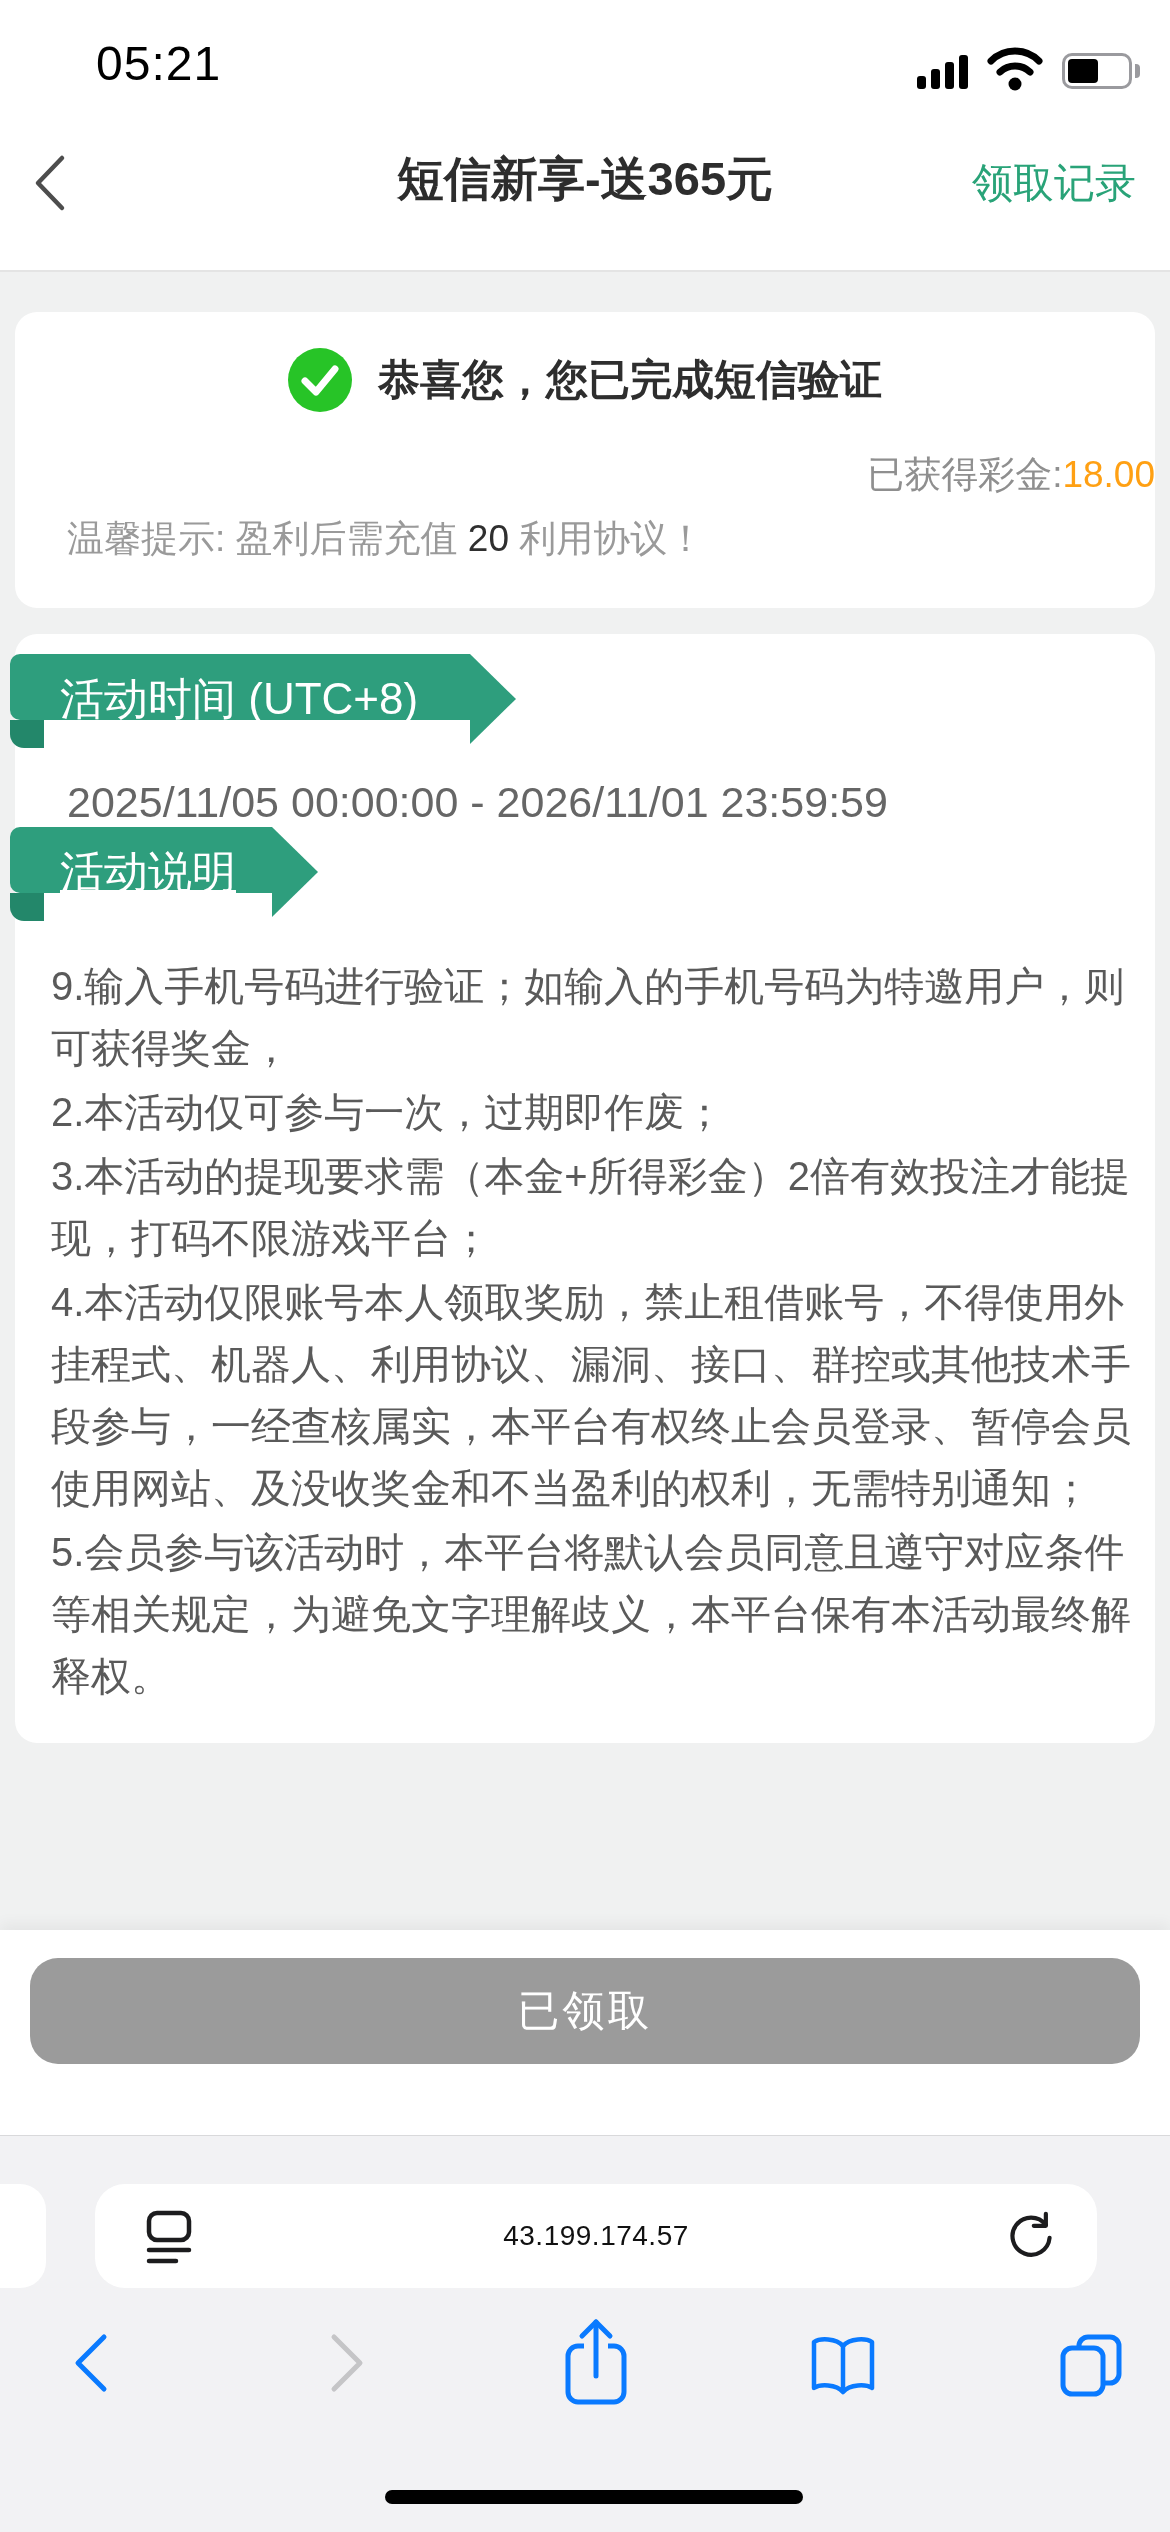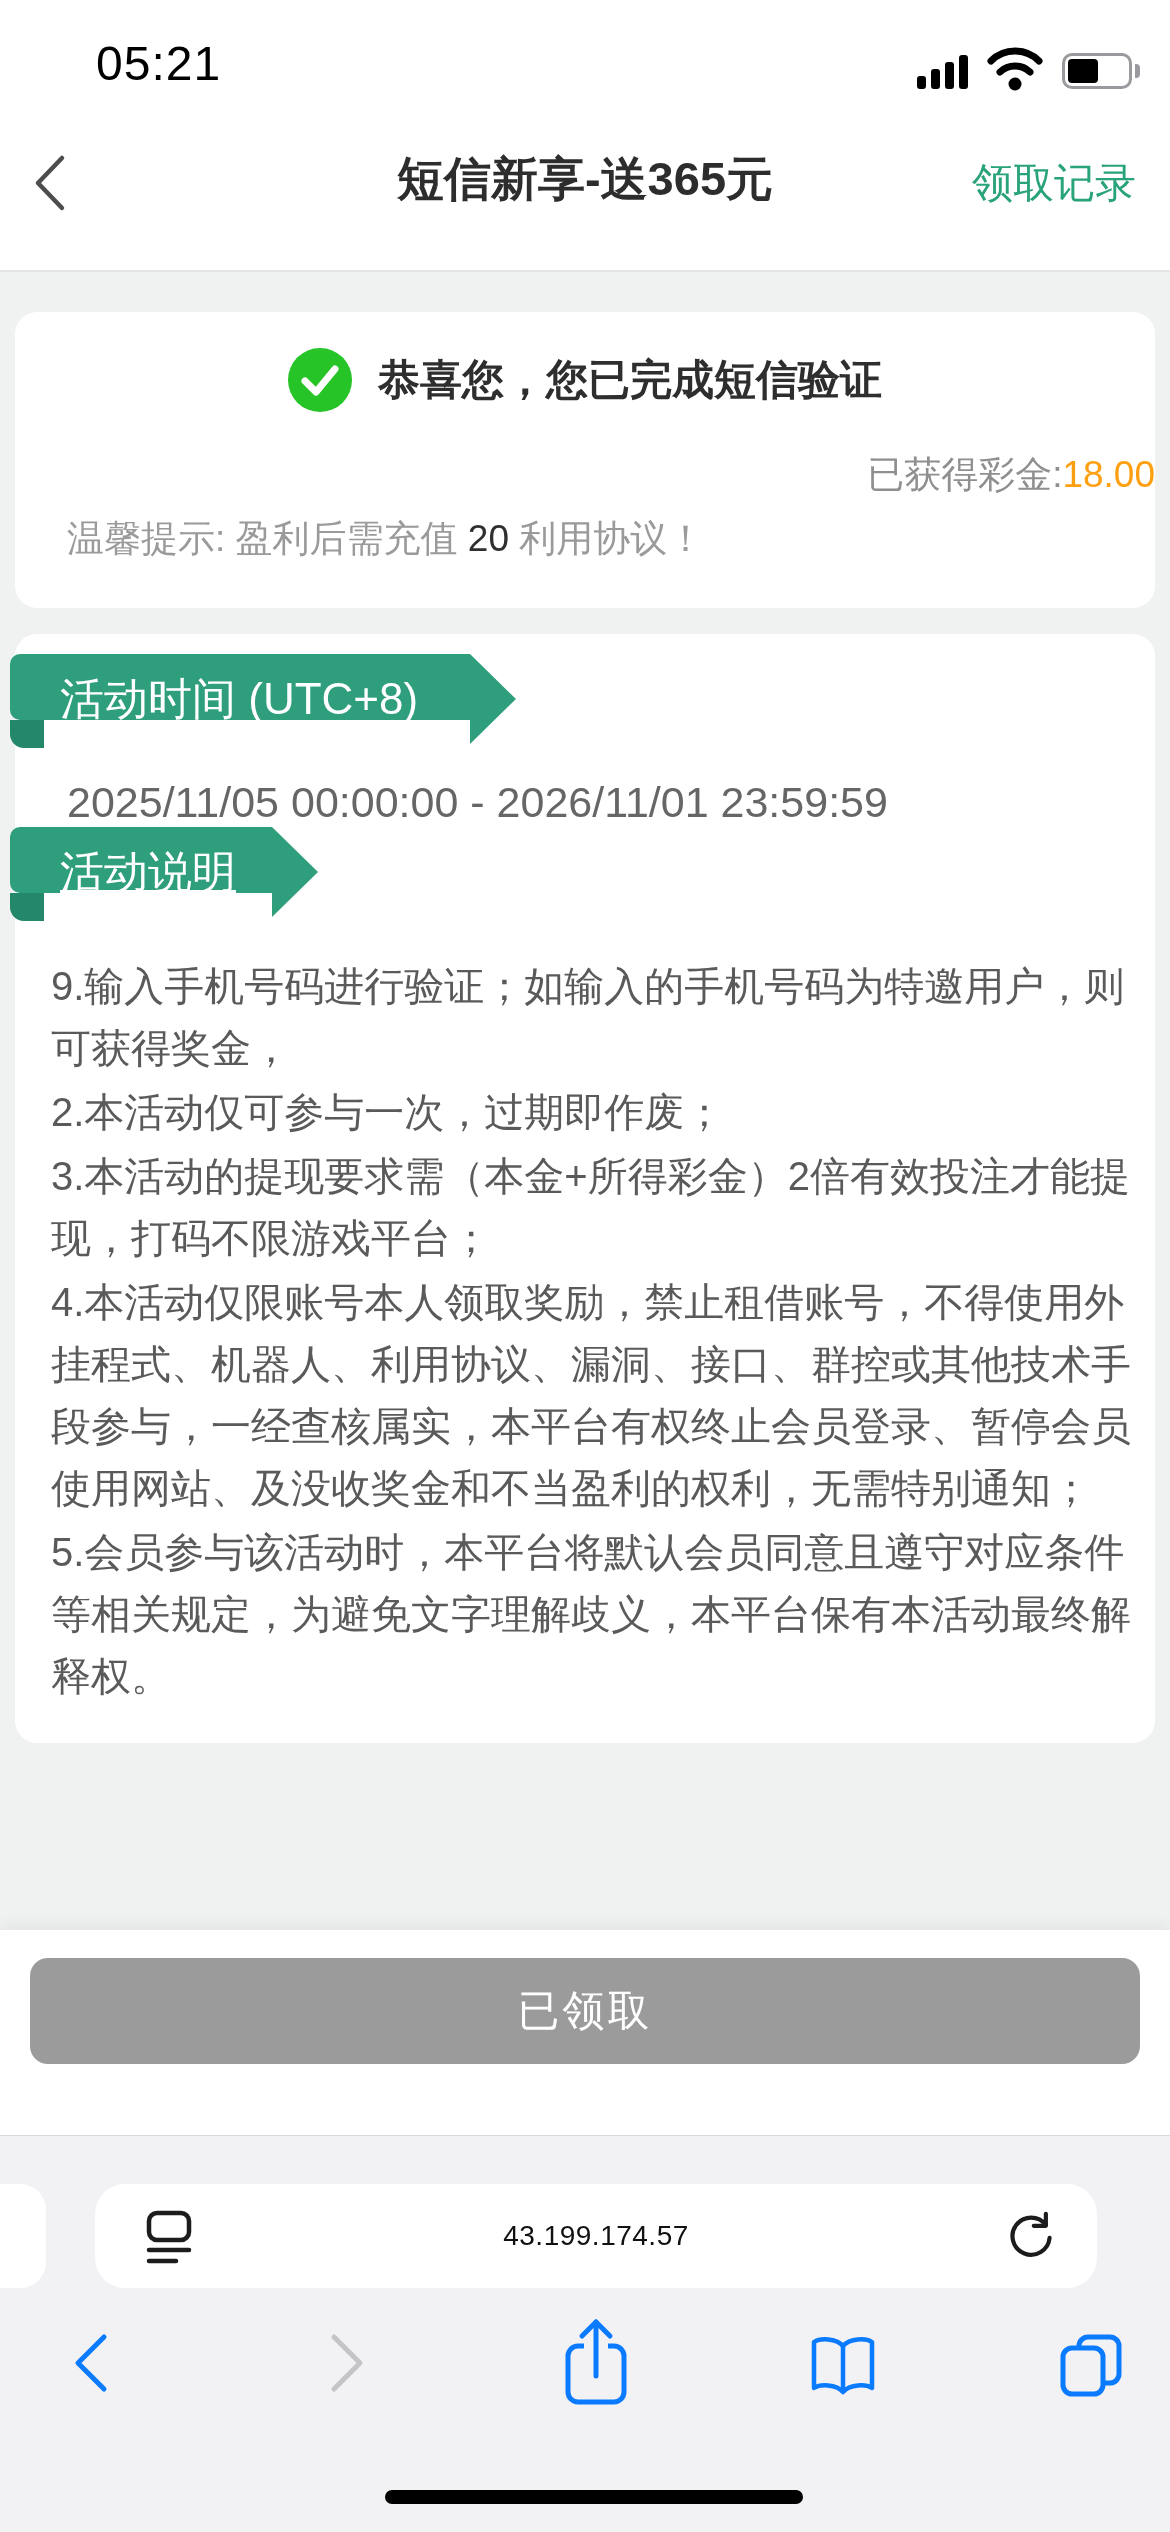--- a/index.html
+++ b/index.html
@@ -56,7 +56,7 @@
   
   .bottom-band{position:absolute;left:0;right:0;top:1930px;height:205px;background:#fff;z-index:5;
                box-shadow:0 -6px 14px rgba(0,0,0,.05);}
-  .claim-btn{margin:28px 30px 0 30px;height:106px;border-radius:18px;background:#9b9b9b;
+  .claim-btn{margin:28px 30px 0 30px;height:106px;border-radius:28px;background:#9b9b9b;
              display:flex;align-items:center;justify-content:center;cursor:pointer;}
   .claim-btn span{color:#fff;font-size:42px;letter-spacing:3px;}
   

